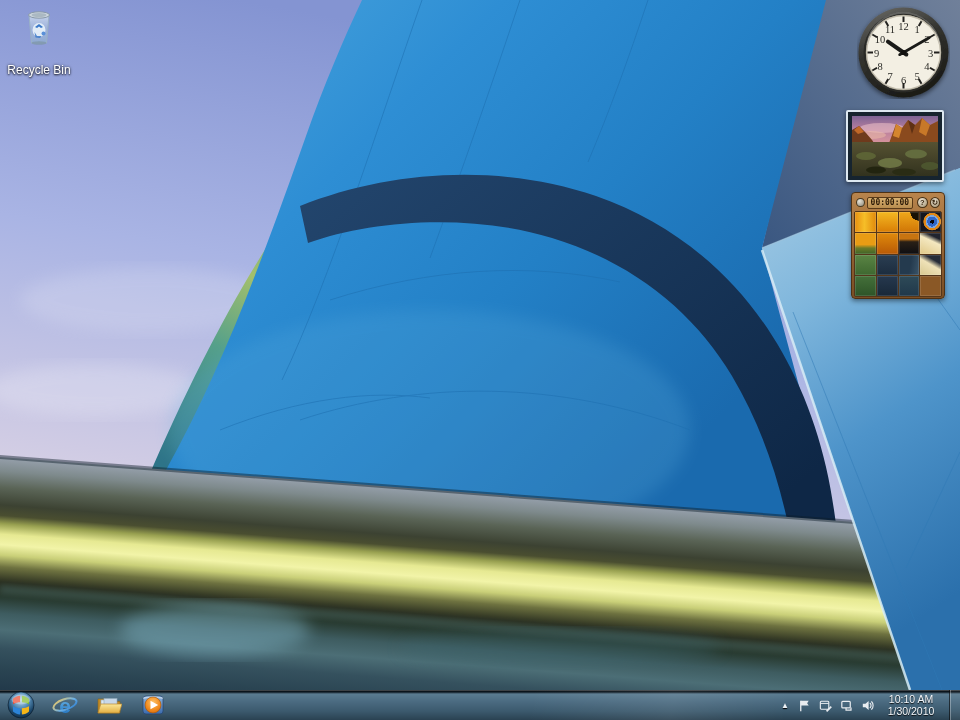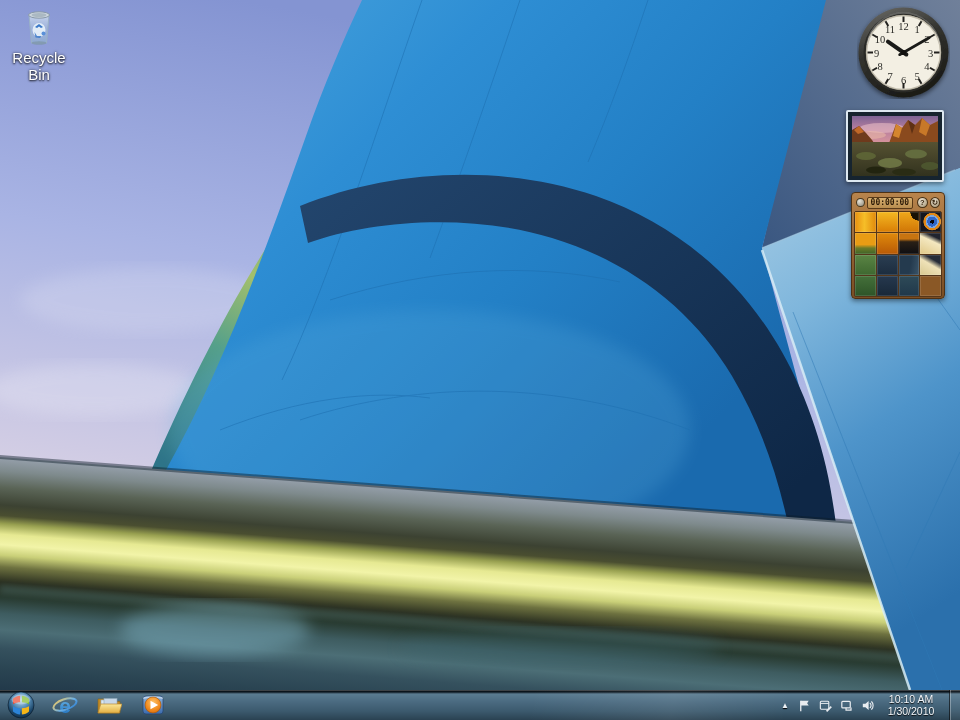--- a/index.html
+++ b/index.html
@@ -11,7 +11,7 @@
   
   .bin{position:absolute;left:6px;top:6px;width:66px;text-align:center;cursor:default;}
   .bin svg{display:block;margin:0 auto;}
-  .bin .label{margin-top:1px;font-size:15px;color:#fff;text-shadow:0 1px 2px rgba(0,0,0,.85),0 0 3px rgba(0,0,0,.6);}
+  .bin .label{margin-top:15px;font-size:12px;color:#fff;text-shadow:0 1px 2px rgba(0,0,0,.85),0 0 3px rgba(0,0,0,.6);}
   
   .gadget-clock{position:absolute;left:857px;top:6px;width:93px;height:93px;}
   .gadget-photo{position:absolute;left:846px;top:110px;width:98px;height:72px;box-sizing:border-box;

